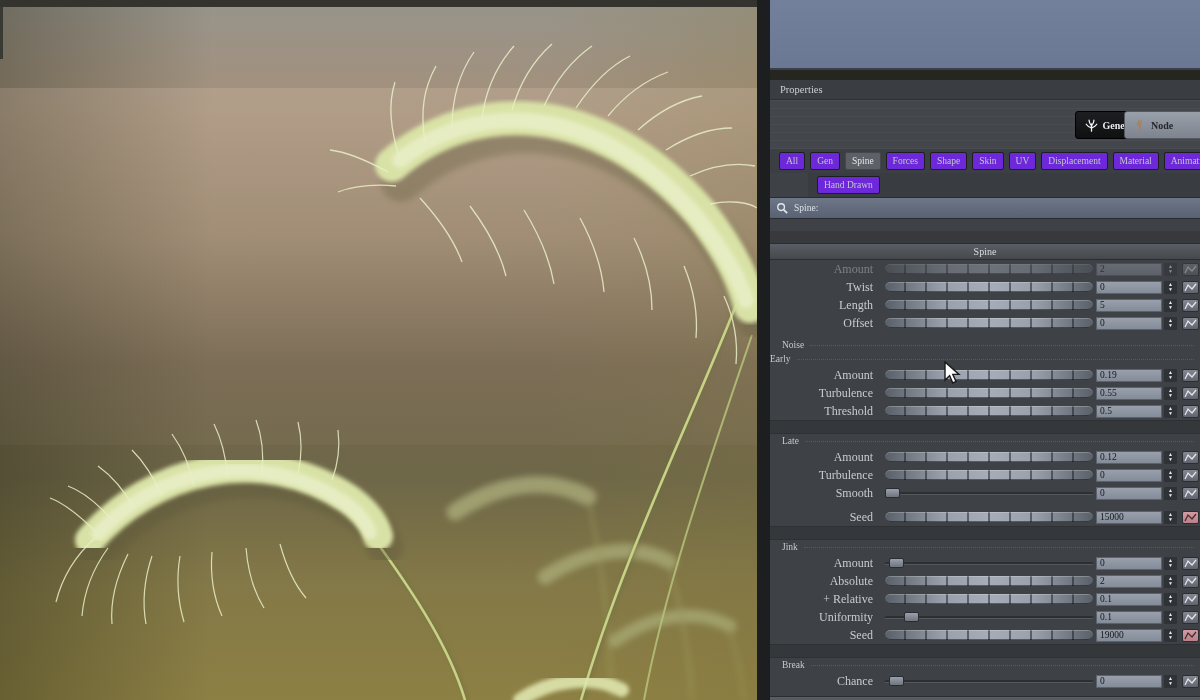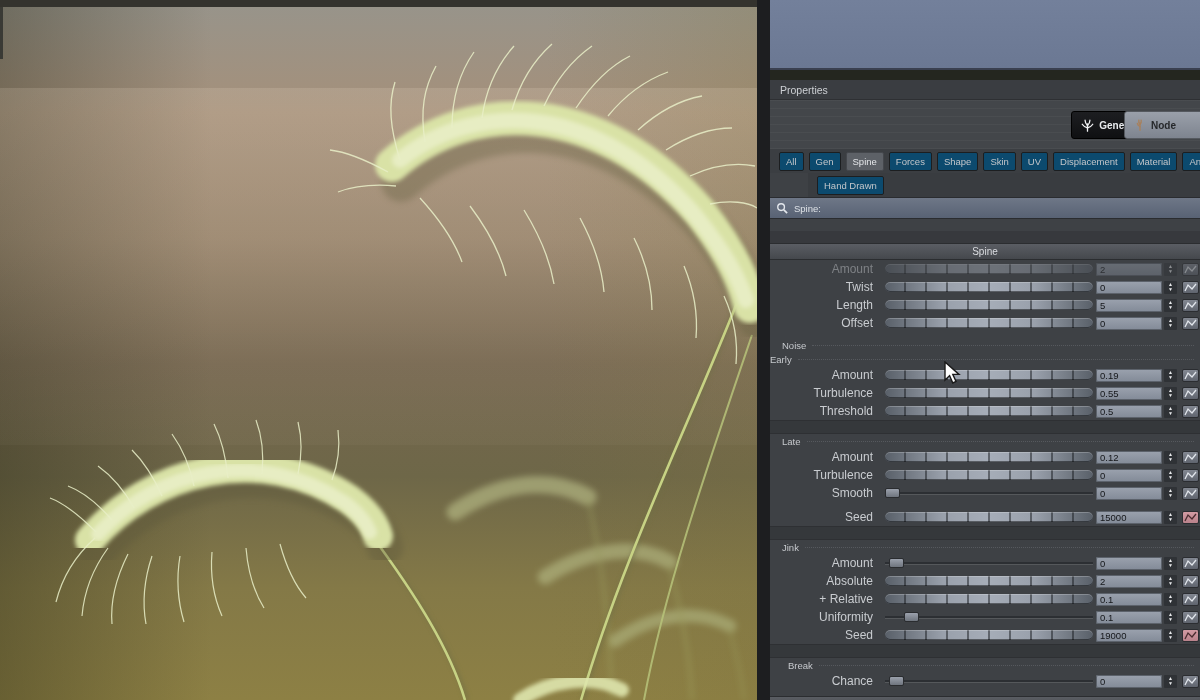--- a/index.html
+++ b/index.html
@@ -4,7 +4,7 @@
 <style>
   html,body{margin:0;padding:0;background:#222;}
   .stage{position:relative;width:1200px;height:700px;overflow:hidden;
-         font-family:Liberation Sans, sans-serif;background:#3e4145;}
+         font-family:Liberation Serif, serif;background:#3e4145;}
 
   
   .viewport{position:absolute;left:0;top:0;width:757px;height:700px;overflow:hidden;

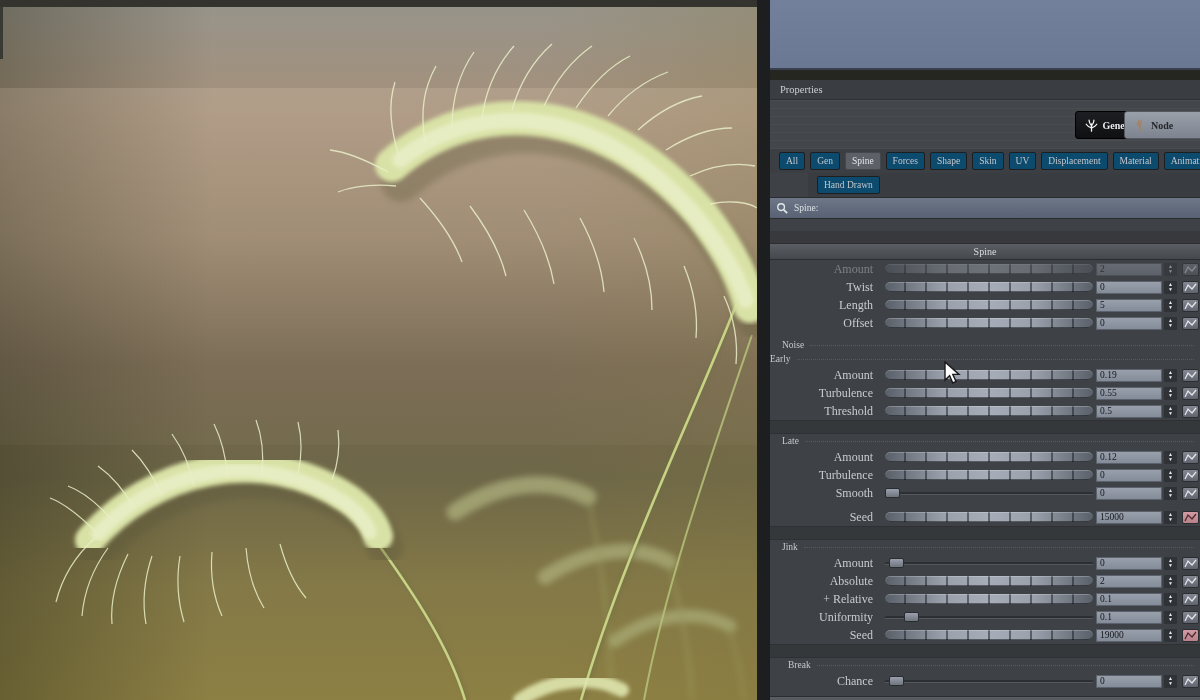--- a/index.html
+++ b/index.html
@@ -35,7 +35,7 @@
   .gen-btn{right:43px;background:linear-gradient(180deg,#1d1e21,#0f1012);border:1px solid #000;color:#e9ebee;}
   .node-btn{right:-40px;width:96px;background:linear-gradient(180deg,#9aa0aa,#7e848f);border:1px solid #55595f;color:#26282b;}
   .tabs-row{height:24px;display:flex;align-items:center;gap:5px;padding-left:9px;flex:none;background:#3b3e42;}
-  .tab{background:#0c4a6e;color:#c3c6ca;font-size:9.5px;padding:3px 6px;border-radius:2px;white-space:nowrap;border:1px solid #1c1e20;}
+  .tab{background:#6d28d9;color:#c3c6ca;font-size:9.5px;padding:3px 6px;border-radius:2px;white-space:nowrap;border:1px solid #1c1e20;}
   .tab.sel{background:#5d6167;color:#e4e6e9;border-color:#44474c;}
   .searchbar{height:20px;margin:0 0 12px 0;flex:none;display:flex;align-items:center;gap:5px;padding-left:6px;
     background:linear-gradient(180deg,#6e7787,#586274);border-top:1px solid #2a2c30;border-bottom:1px solid #2a2c30;}

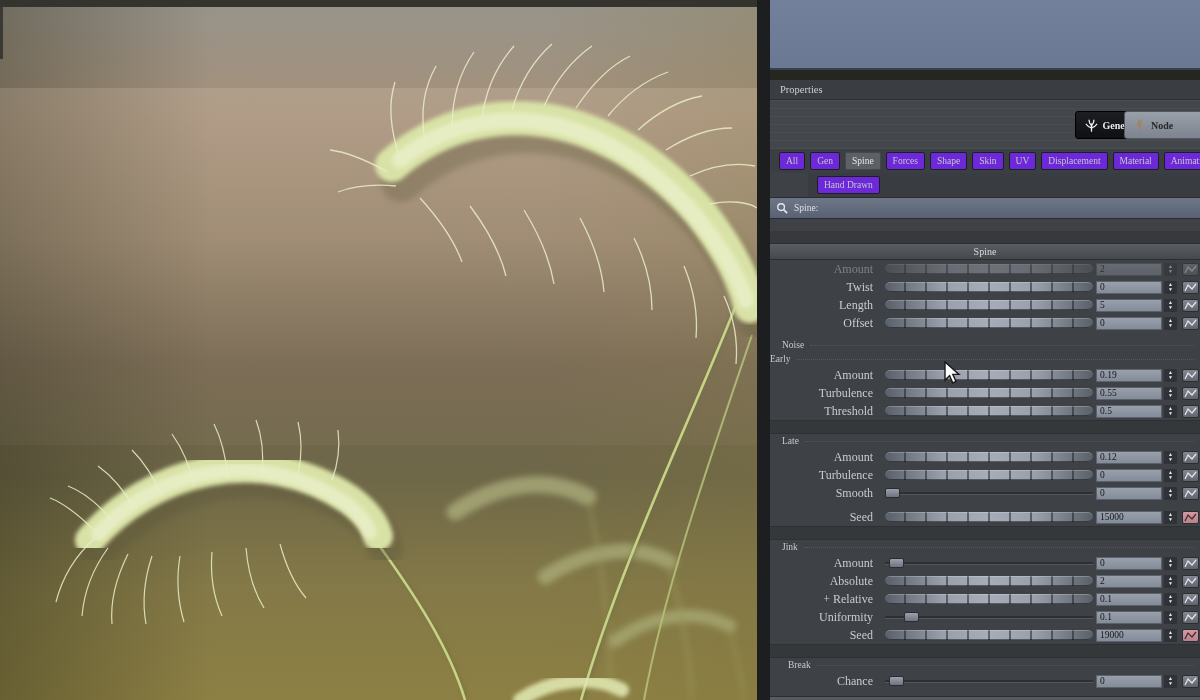--- a/index.html
+++ b/index.html
@@ -566,7 +566,7 @@
           </div>
         </div>
         <div class="gap dark" style="height: 14px;"></div>
-        <div class="grp" style="padding-left: 18px;">
+        <div class="grp" style="padding-left: 12px;">
           <span>Break</span>
           <span class="dots"></span>
         </div>

